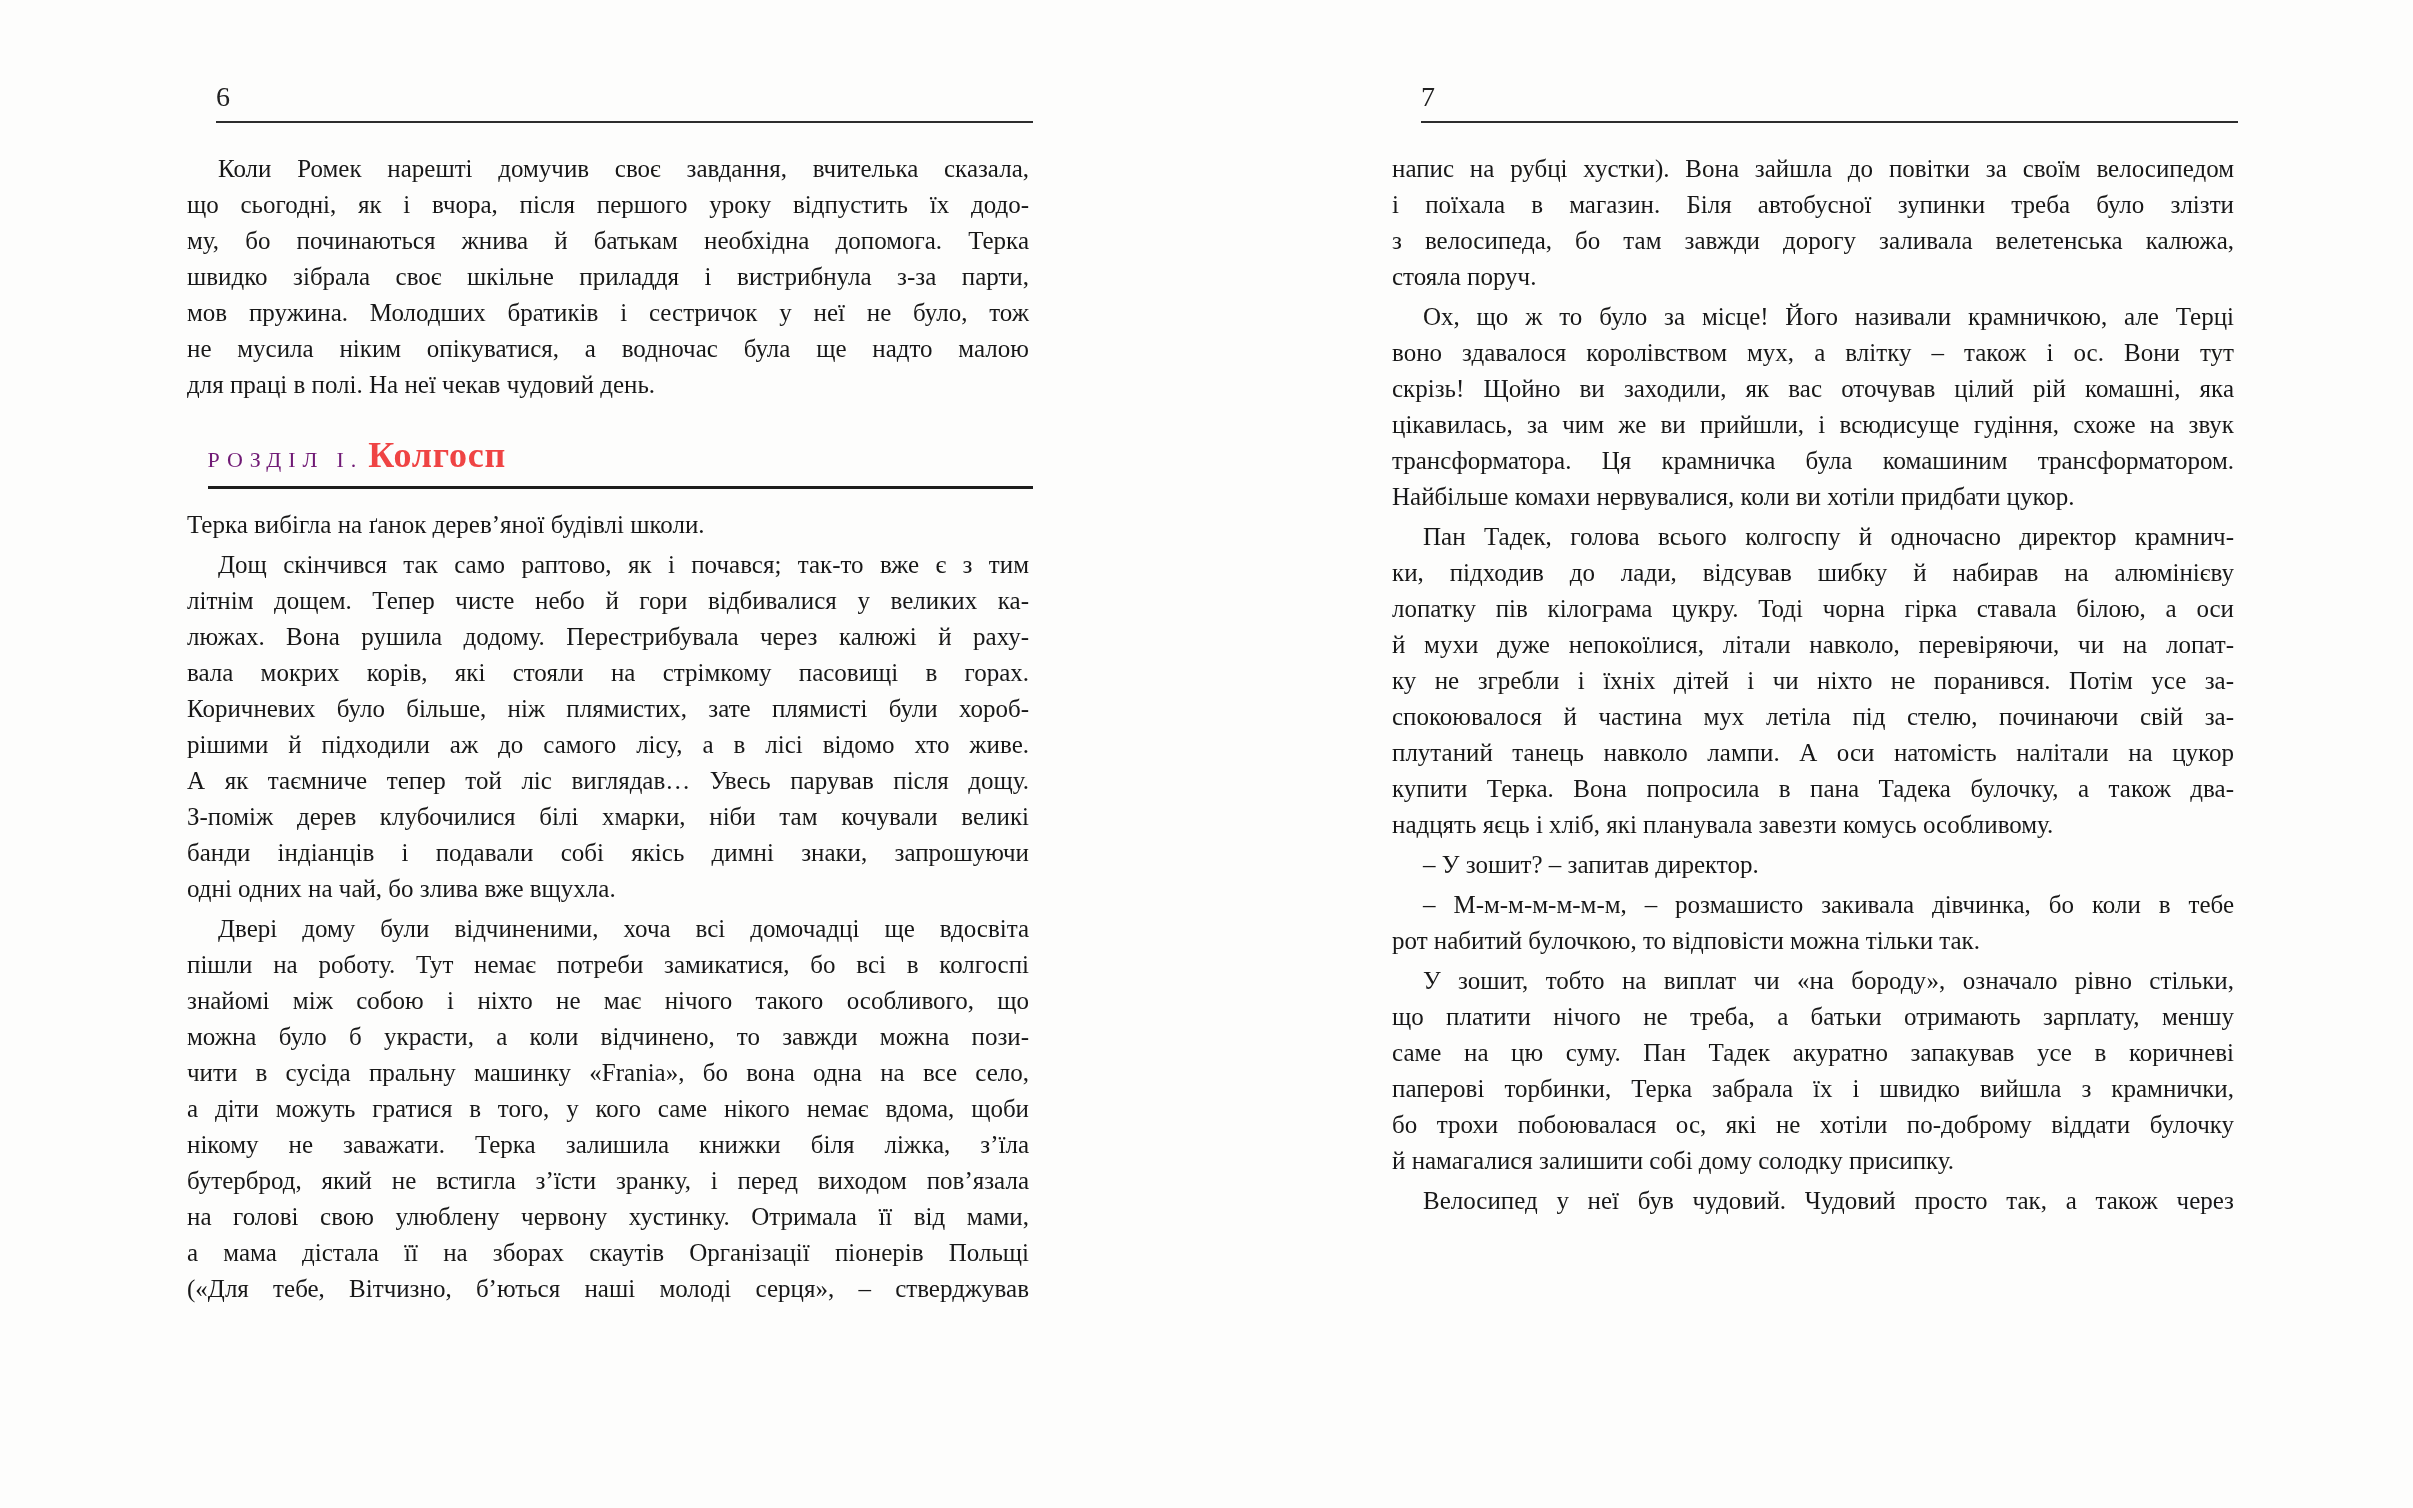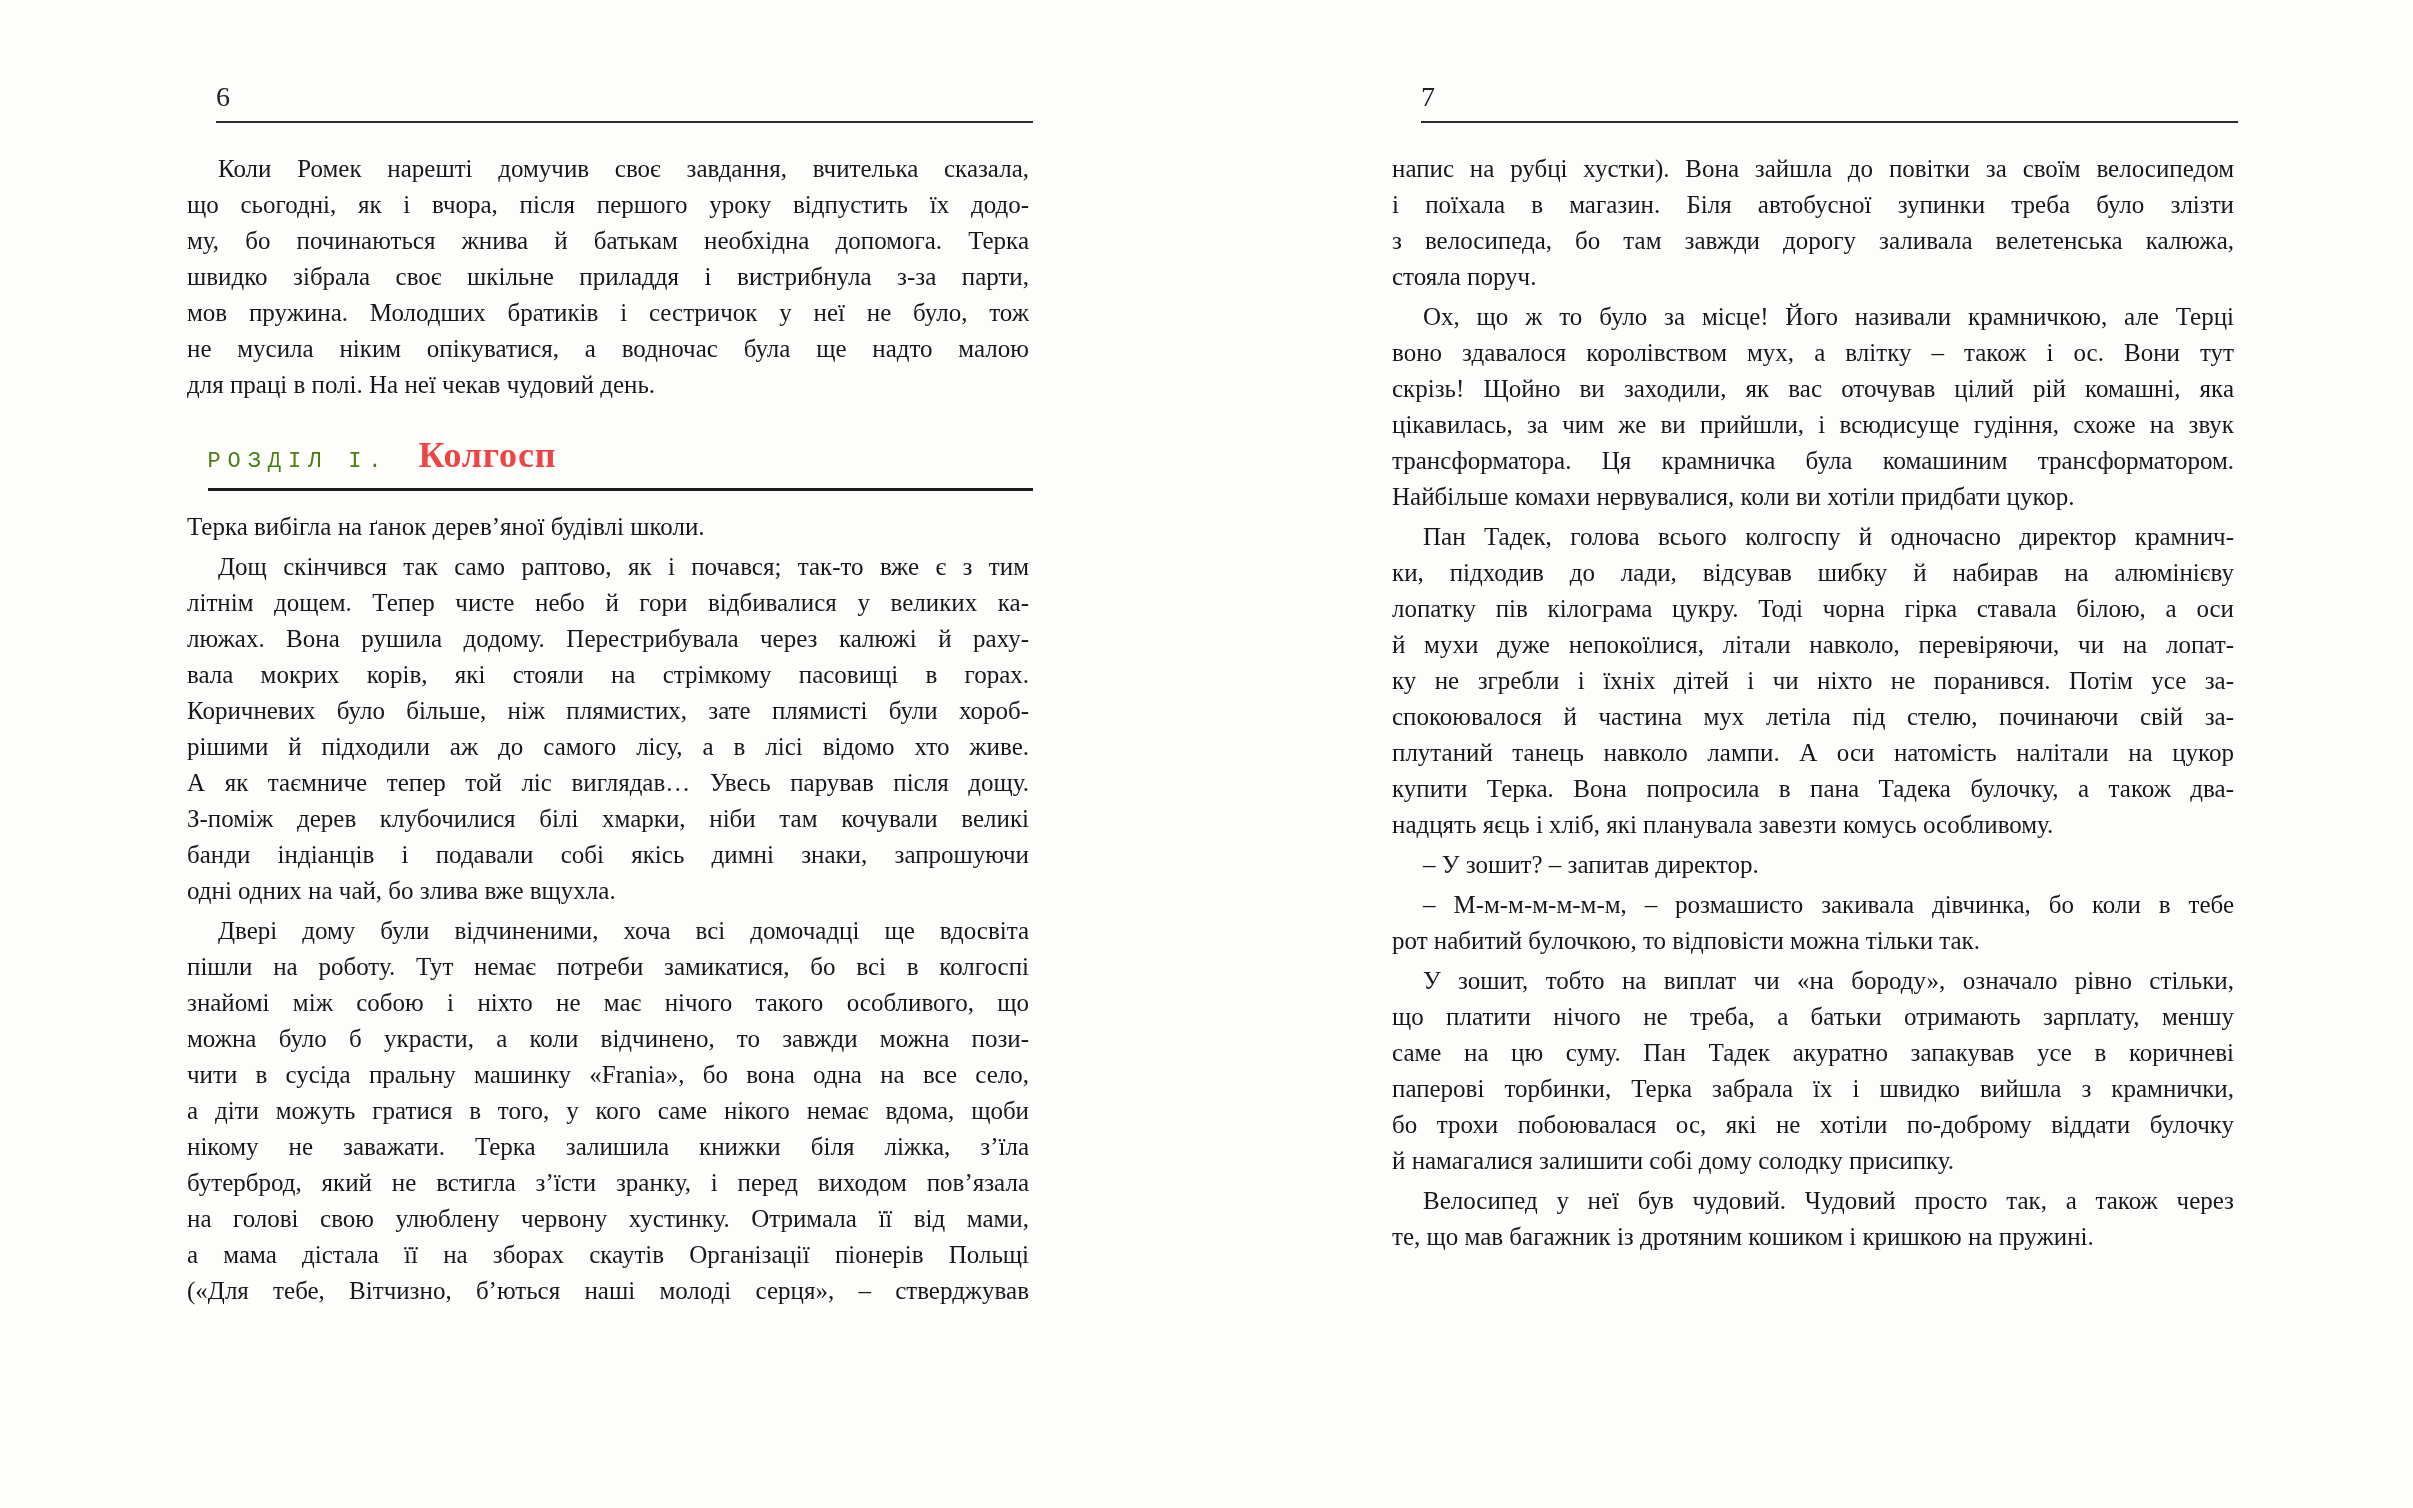--- a/index.html
+++ b/index.html
@@ -67,9 +67,8 @@
   .chapter-kicker {
     font-size: 22px;
     letter-spacing: 6.9px;
-    margin-right: 30px;
-    color: #4d7c0f;
-    font-family: Liberation Mono, monospace;
+    margin-right: 5px;
+    color: #701a75;
   }
   .chapter-title {
     font-size: 36px;

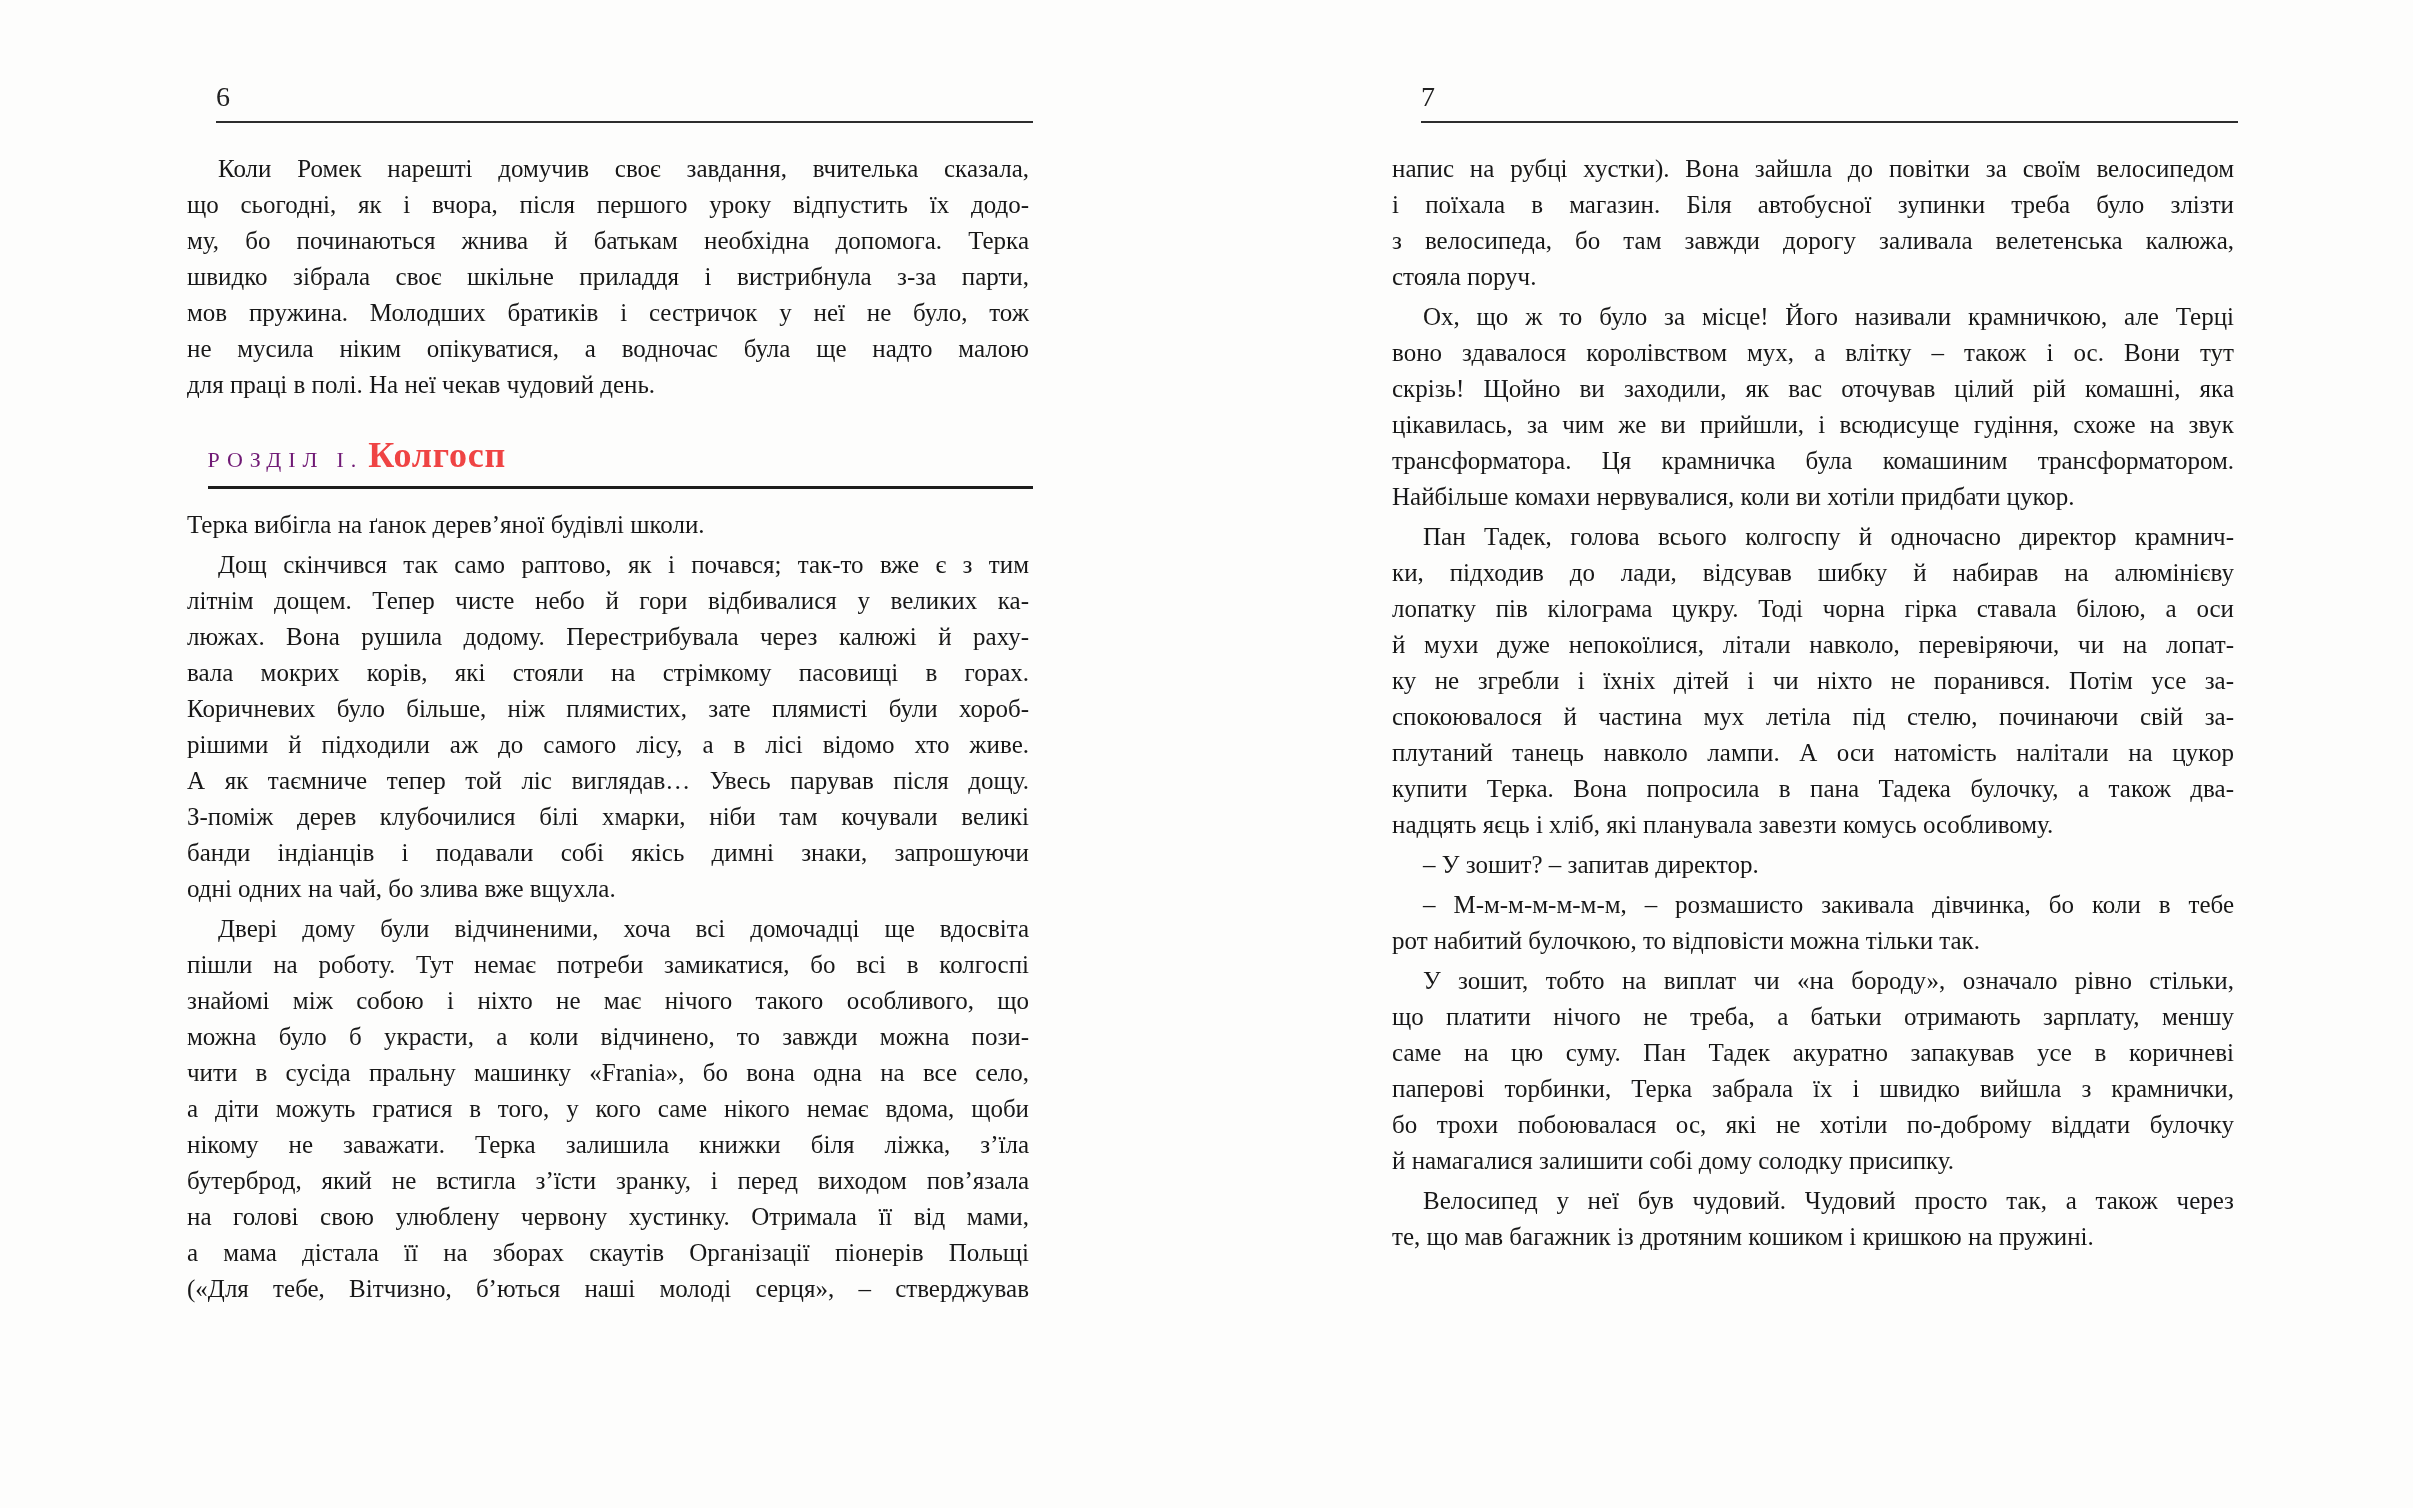--- a/index.html
+++ b/index.html
@@ -175,7 +175,6 @@
       </div>
       <div class="paragraph">
         <div class="line indent">Велосипед у неї був чудовий. Чудовий просто так, а також через</div>
-        <div class="line last">те, що мав багажник із дротяним кошиком і кришкою на пружині.</div>
       </div>
     </div>
 </section>

